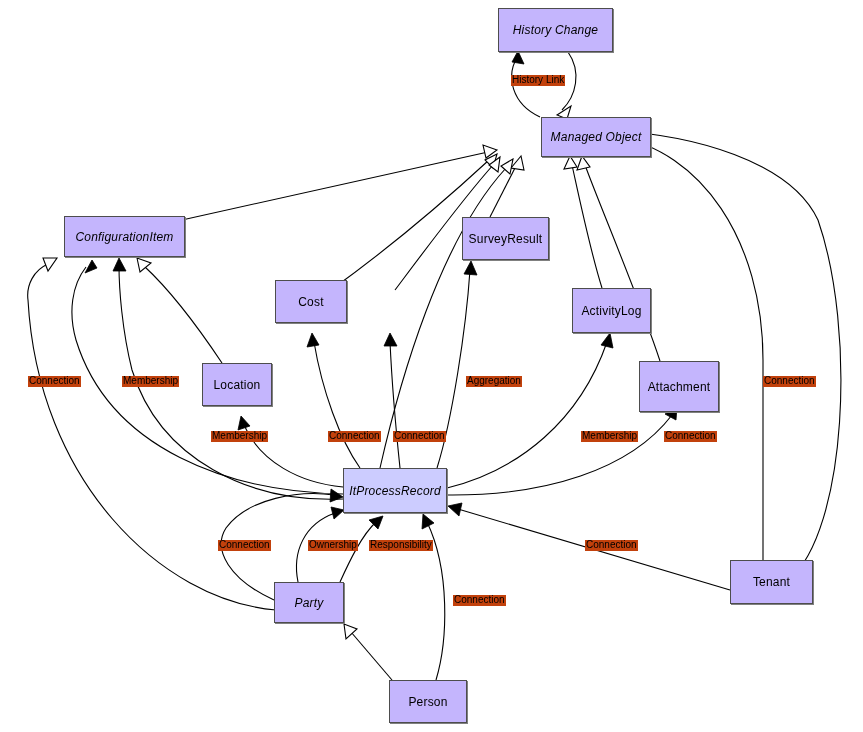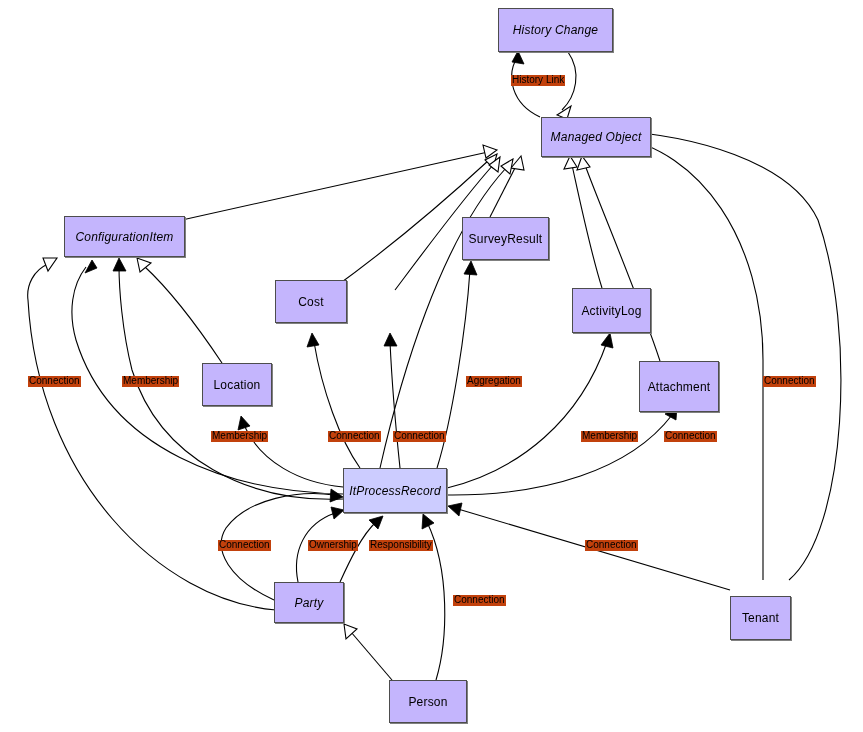--- a/index.html
+++ b/index.html
@@ -262,7 +262,7 @@
     <span class="node-label">Party</span>
   </div>
 
-  <div class="node" style="left:730px; top:596px; width:61px; height:44px;">
+  <div class="node" style="left:730px; top:560px; width:83px; height:44px;">
     <span class="node-label">Tenant</span>
   </div>
 

